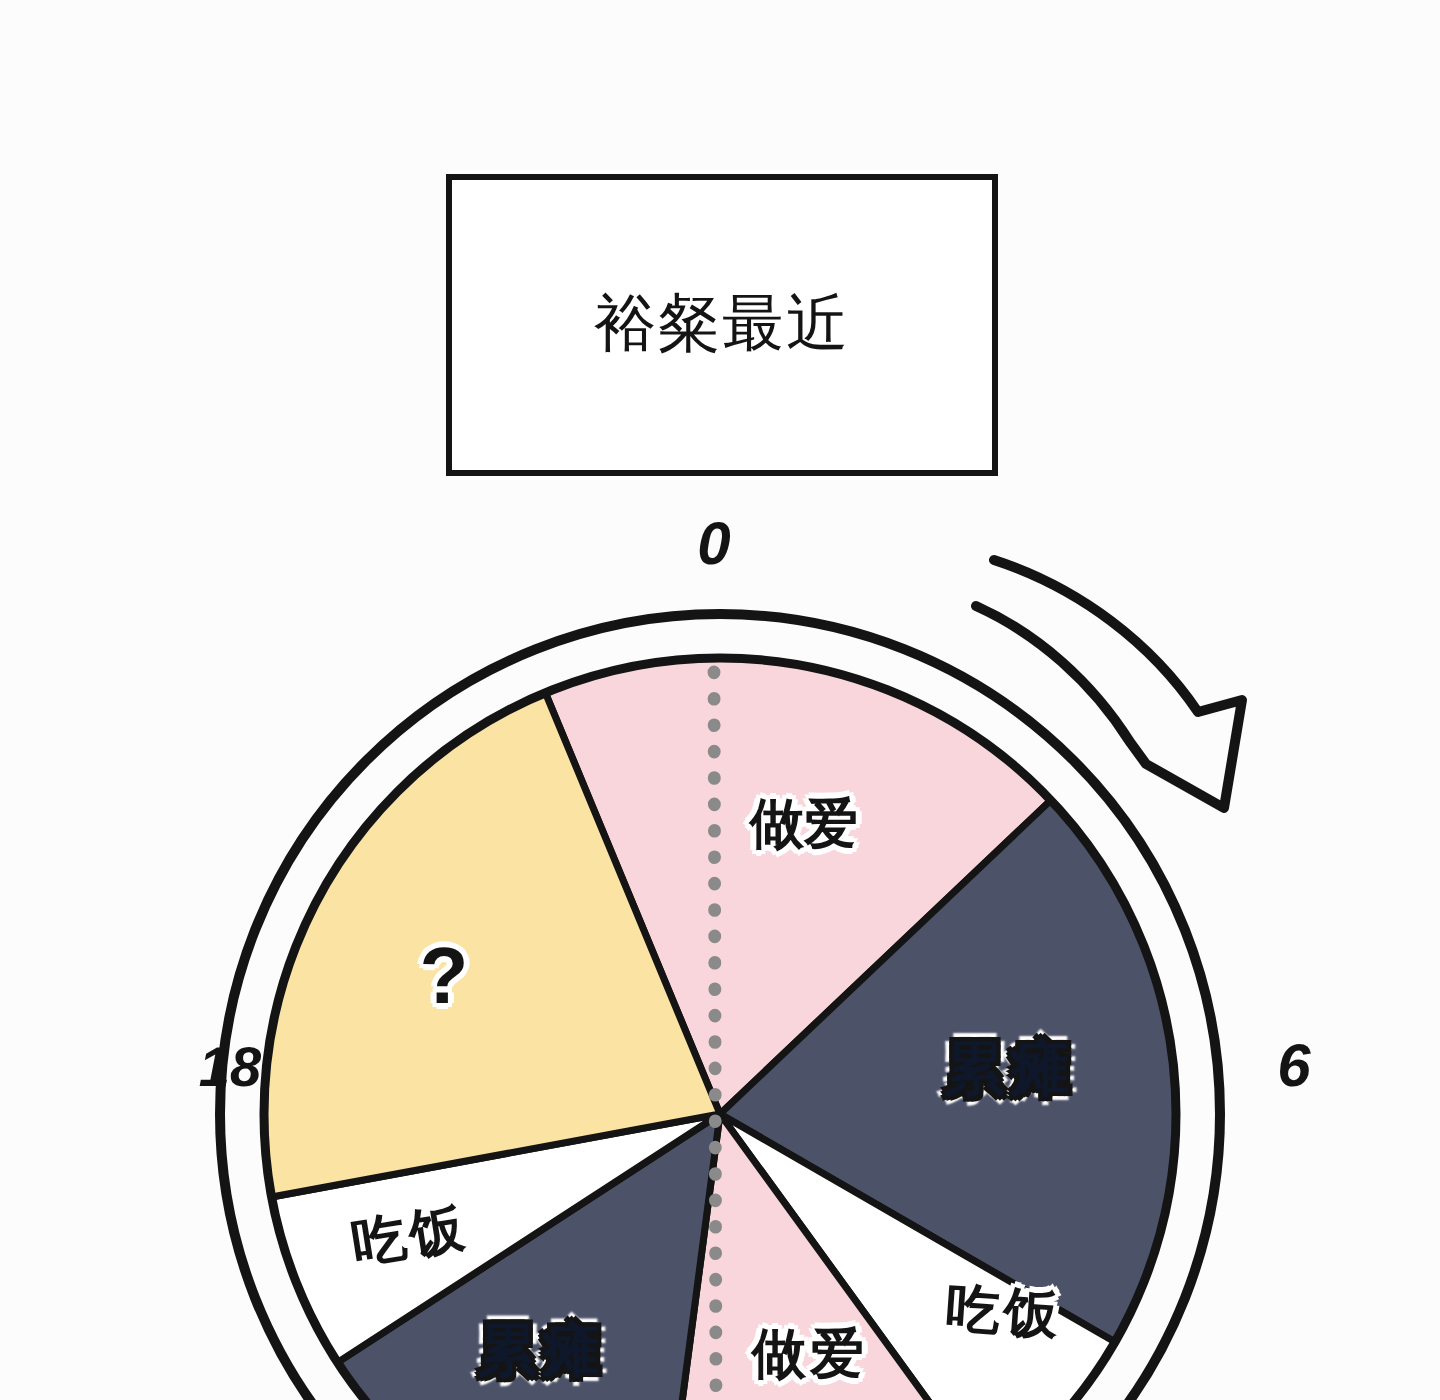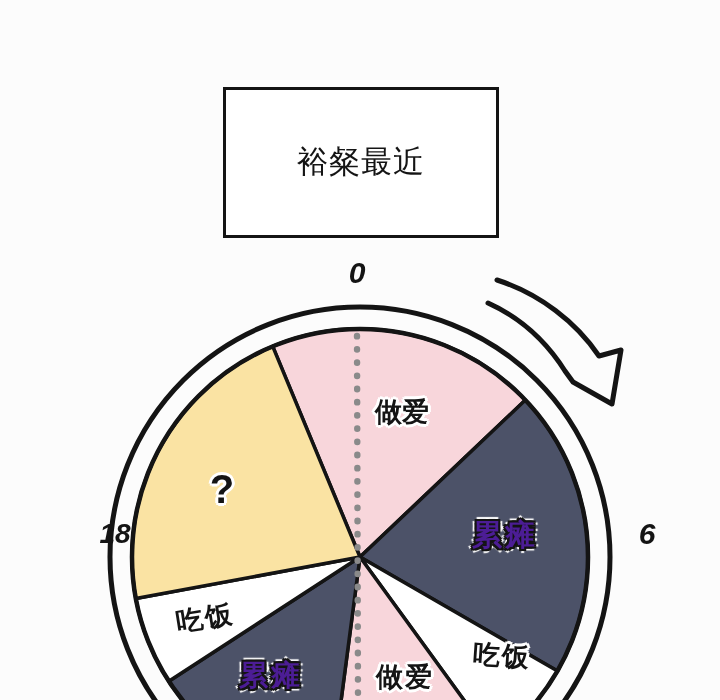--- a/index.html
+++ b/index.html
@@ -49,7 +49,7 @@
   }
   
   .outline-black {
-    color: #4c1d95;
+    color: #0f172a;
     text-shadow:
       -2px -2px 0 #141414, 2px -2px 0 #141414, -2px 2px 0 #141414, 2px 2px 0 #141414,
       -2px 0 0 #141414, 2px 0 0 #141414, 0 -2px 0 #141414, 0 2px 0 #141414,

